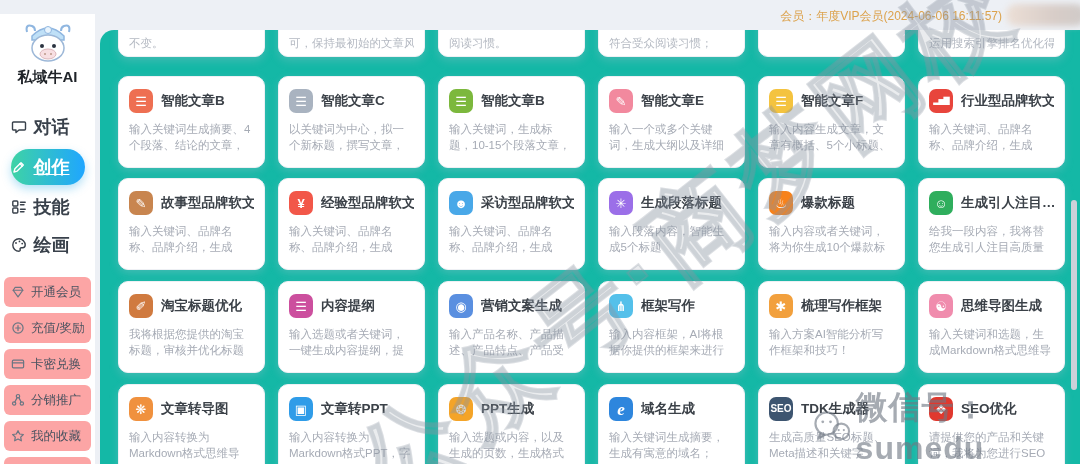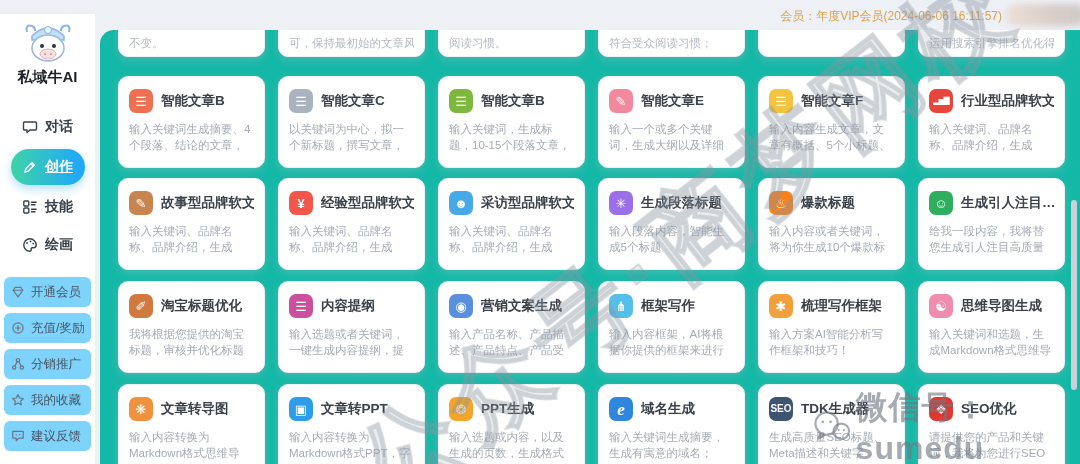--- a/index.html
+++ b/index.html
@@ -12,8 +12,8 @@
   .sidebar{position:absolute;left:0;top:14px;width:95px;height:464px;background:#fff;z-index:6;text-align:center;}
   .logo{width:58px;height:46px;margin:6px auto 0;display:block;}
   .app-name{font-size:15px;font-weight:bold;color:#1f2328;margin:2px 0 24px;}
-  .nav-item{width:74px;height:32px;margin:6px auto;display:flex;align-items:center;justify-content:center;gap:7px;
-    font-size:14px;font-weight:600;color:#39414b;border-radius:18px;cursor:pointer;}
+  .nav-item{width:74px;height:32px;margin:6px auto;display:flex;align-items:center;gap:7px;
+    font-size:18px;font-weight:600;color:#39414b;border-radius:18px;cursor:pointer;}
   .nav-item .ic{display:flex;width:16px;height:16px;color:#39414b;}
   .nav-item.active{background:linear-gradient(90deg,#3ed3a5,#1fa6ff);color:#fff;height:36px;box-shadow:0 4px 10px rgba(40,170,230,.35);text-decoration:underline;}
   .nav-item.active .ic{color:#fff;}

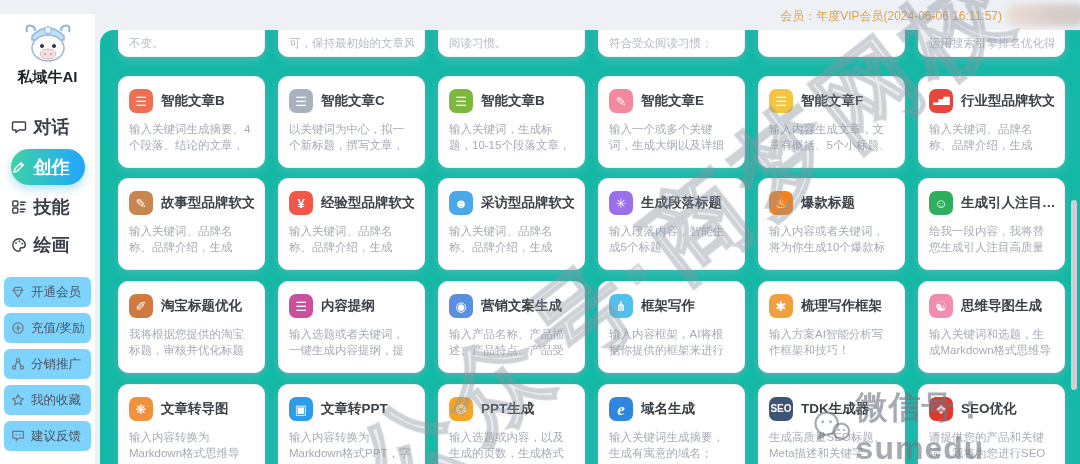--- a/index.html
+++ b/index.html
@@ -18,7 +18,7 @@
   .nav-item.active{background:linear-gradient(90deg,#3ed3a5,#1fa6ff);color:#fff;height:36px;box-shadow:0 4px 10px rgba(40,170,230,.35);text-decoration:underline;}
   .nav-item.active .ic{color:#fff;}
   .actions{margin-top:16px;}
-  .action-item{width:87px;height:30px;margin:0 auto 6px;background:#7dd3fc;border-radius:6px;display:flex;align-items:center;
+  .action-item{width:87px;height:30px;margin:0 auto 6px;background:#fca5a5;border-radius:6px;display:flex;align-items:center;
     gap:6px;padding-left:7px;box-sizing:border-box;font-size:12.5px;color:#4a5360;cursor:pointer;}
   .action-item .ic{display:flex;width:14px;height:14px;color:#6b7683;flex:none;}
   

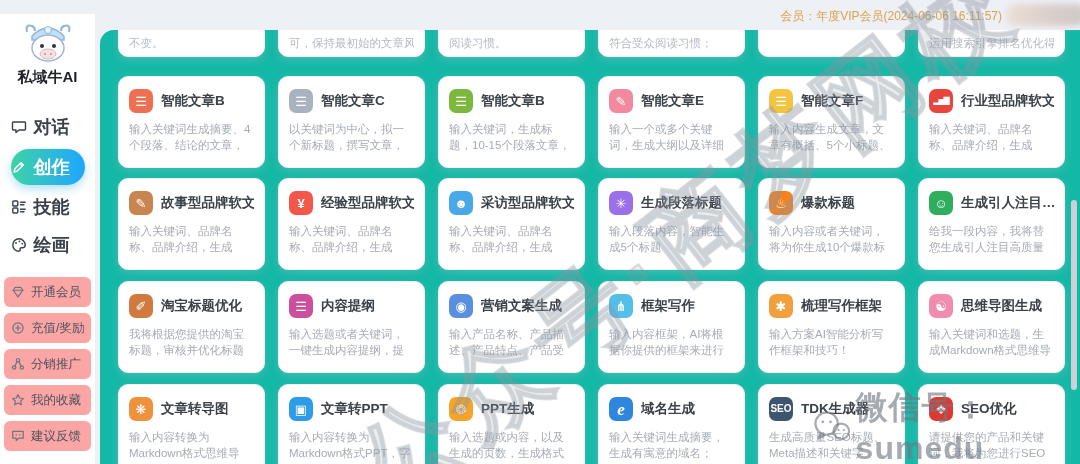--- a/index.html
+++ b/index.html
@@ -129,6 +129,15 @@
       <div class="action-item">
         <span class="ic">
           <svg width="14" height="14" viewBox="0 0 16 16">
+            <rect x="1.6" y="3.6" width="12.8" height="8.8" rx="1.2" fill="none" stroke="currentColor" stroke-width="1.4" stroke-linejoin="round" stroke-linecap="round"></rect>
+            <path d="M1.6 6.6h12.8" fill="none" stroke="currentColor" stroke-width="1.4" stroke-linejoin="round" stroke-linecap="round"></path>
+          </svg>
+        </span>
+        <span>卡密兑换</span>
+      </div>
+      <div class="action-item">
+        <span class="ic">
+          <svg width="14" height="14" viewBox="0 0 16 16">
             <circle cx="8" cy="3.6" r="1.9" fill="none" stroke="currentColor" stroke-width="1.4" stroke-linejoin="round" stroke-linecap="round"></circle>
             <circle cx="3.6" cy="12" r="1.9" fill="none" stroke="currentColor" stroke-width="1.4" stroke-linejoin="round" stroke-linecap="round"></circle>
             <circle cx="12.4" cy="12" r="1.9" fill="none" stroke="currentColor" stroke-width="1.4" stroke-linejoin="round" stroke-linecap="round"></circle>

